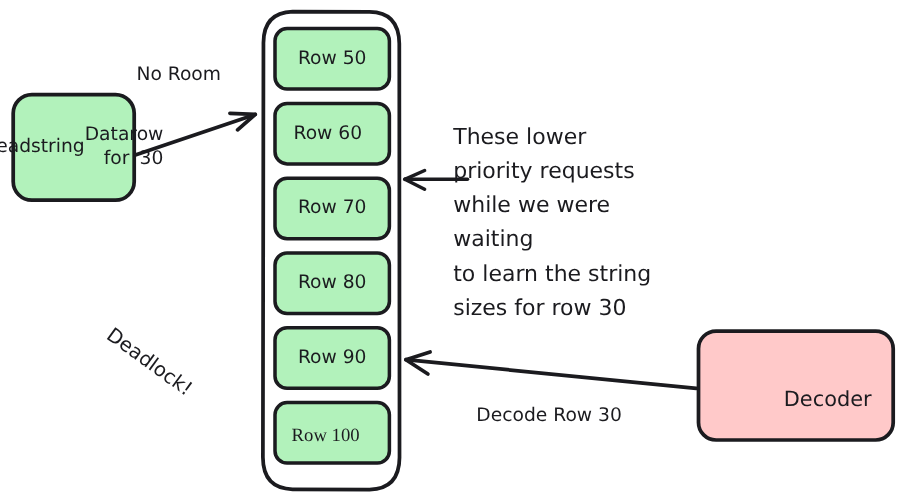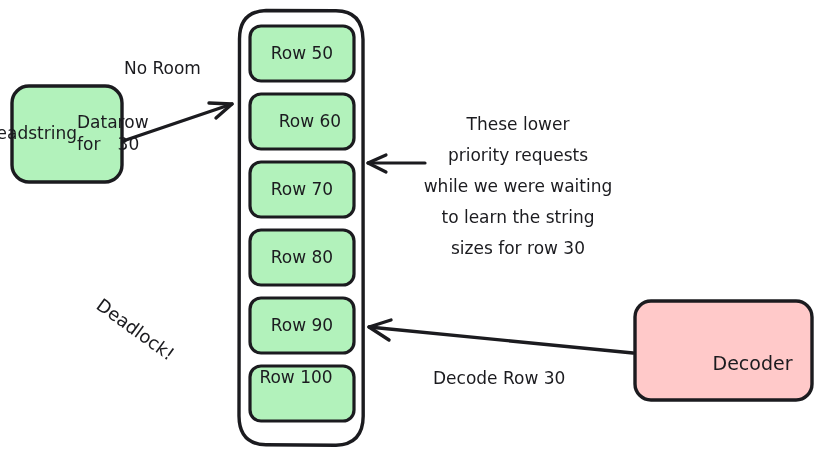--- a/index.html
+++ b/index.html
@@ -29,7 +29,7 @@
     display: flex;
     align-items: center;
     justify-content: center;
-    text-align: left;
+    text-align: right;
     color: #1b1b1f;
     font-family: "DejaVu Sans", sans-serif;
     pointer-events: none;

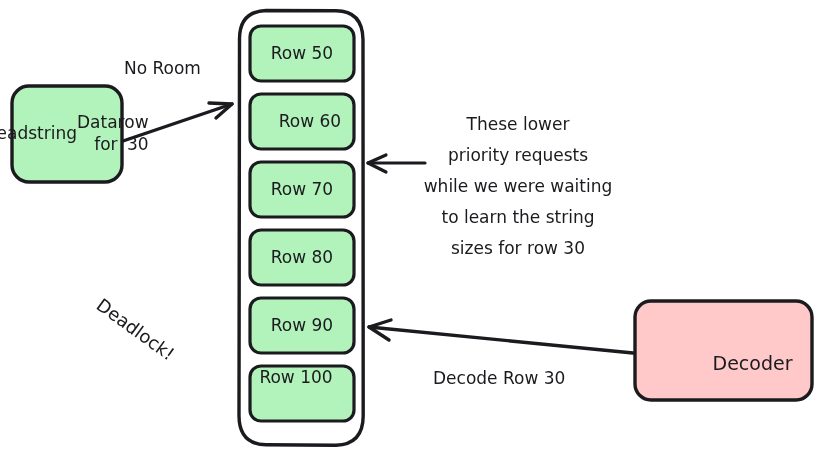--- a/index.html
+++ b/index.html
@@ -112,7 +112,7 @@
   </svg>
 
   <div class="node-text row-label" style="left:250px; top:26px; width:104px; height:55px;">Row 50</div>
-  <div class="node-text row-label" style="left:250px; top:94px; width:96px; height:55px;padding-left:12px;">Row 60</div>
+  <div class="node-text row-label" style="left:250px; top:94px; width:96px; height:55px;">Row 60</div>
   <div class="node-text row-label" style="left:250px; top:162px; width:104px; height:55px;">Row 70</div>
   <div class="node-text row-label" style="left:250px; top:230px; width:104px; height:55px;border-radius:22px;">Row 80</div>
   <div class="node-text row-label" style="left:250px; top:298px; width:104px; height:55px;">Row 90</div>

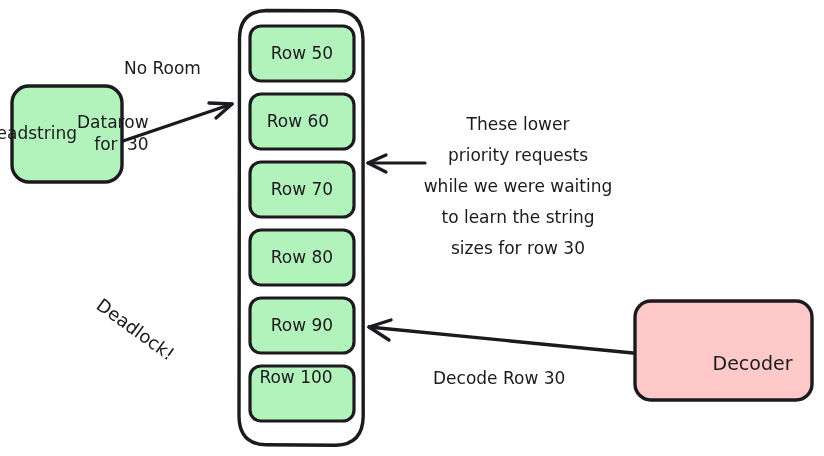--- a/index.html
+++ b/index.html
@@ -56,10 +56,9 @@
   }
   .annot-block {
     position: absolute;
-    text-align: center;
     color: #1b1b1f;
     font-family: "DejaVu Sans", sans-serif;
-    font-size: 17px;
+    font-size: 20px;
     line-height: 31px;
     pointer-events: none;
   }

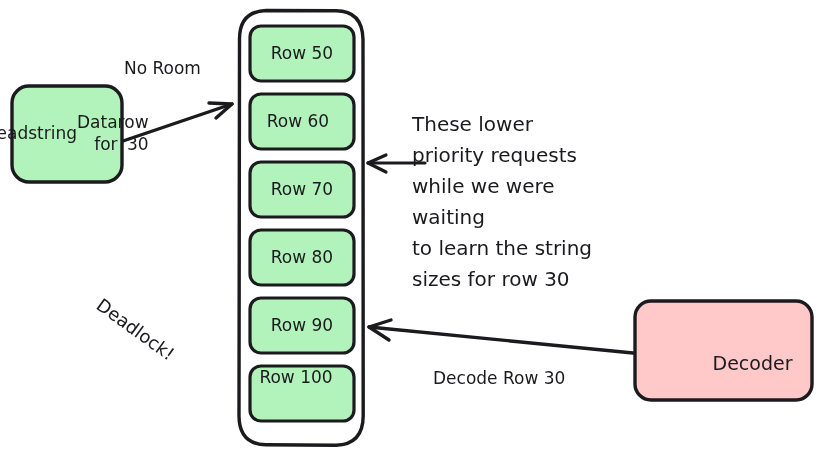--- a/index.html
+++ b/index.html
@@ -115,7 +115,7 @@
   <div class="node-text row-label" style="left:250px; top:162px; width:104px; height:55px;">Row 70</div>
   <div class="node-text row-label" style="left:250px; top:230px; width:104px; height:55px;border-radius:22px;">Row 80</div>
   <div class="node-text row-label" style="left:250px; top:298px; width:104px; height:55px;">Row 90</div>
-  <div class="node-text row-label" style="left:250px; top:350px; width:92px; height:55px;">Row 100</div>
+  <div class="node-text row-label" style="left:250px; top:368px; width:92px; height:55px;font-family:Liberation Serif, serif;">Row 100</div>
 
   <div class="node-text read-label" style="left:12px; top:86px; width:110px; height:96px;">
     <span>Read</span>

